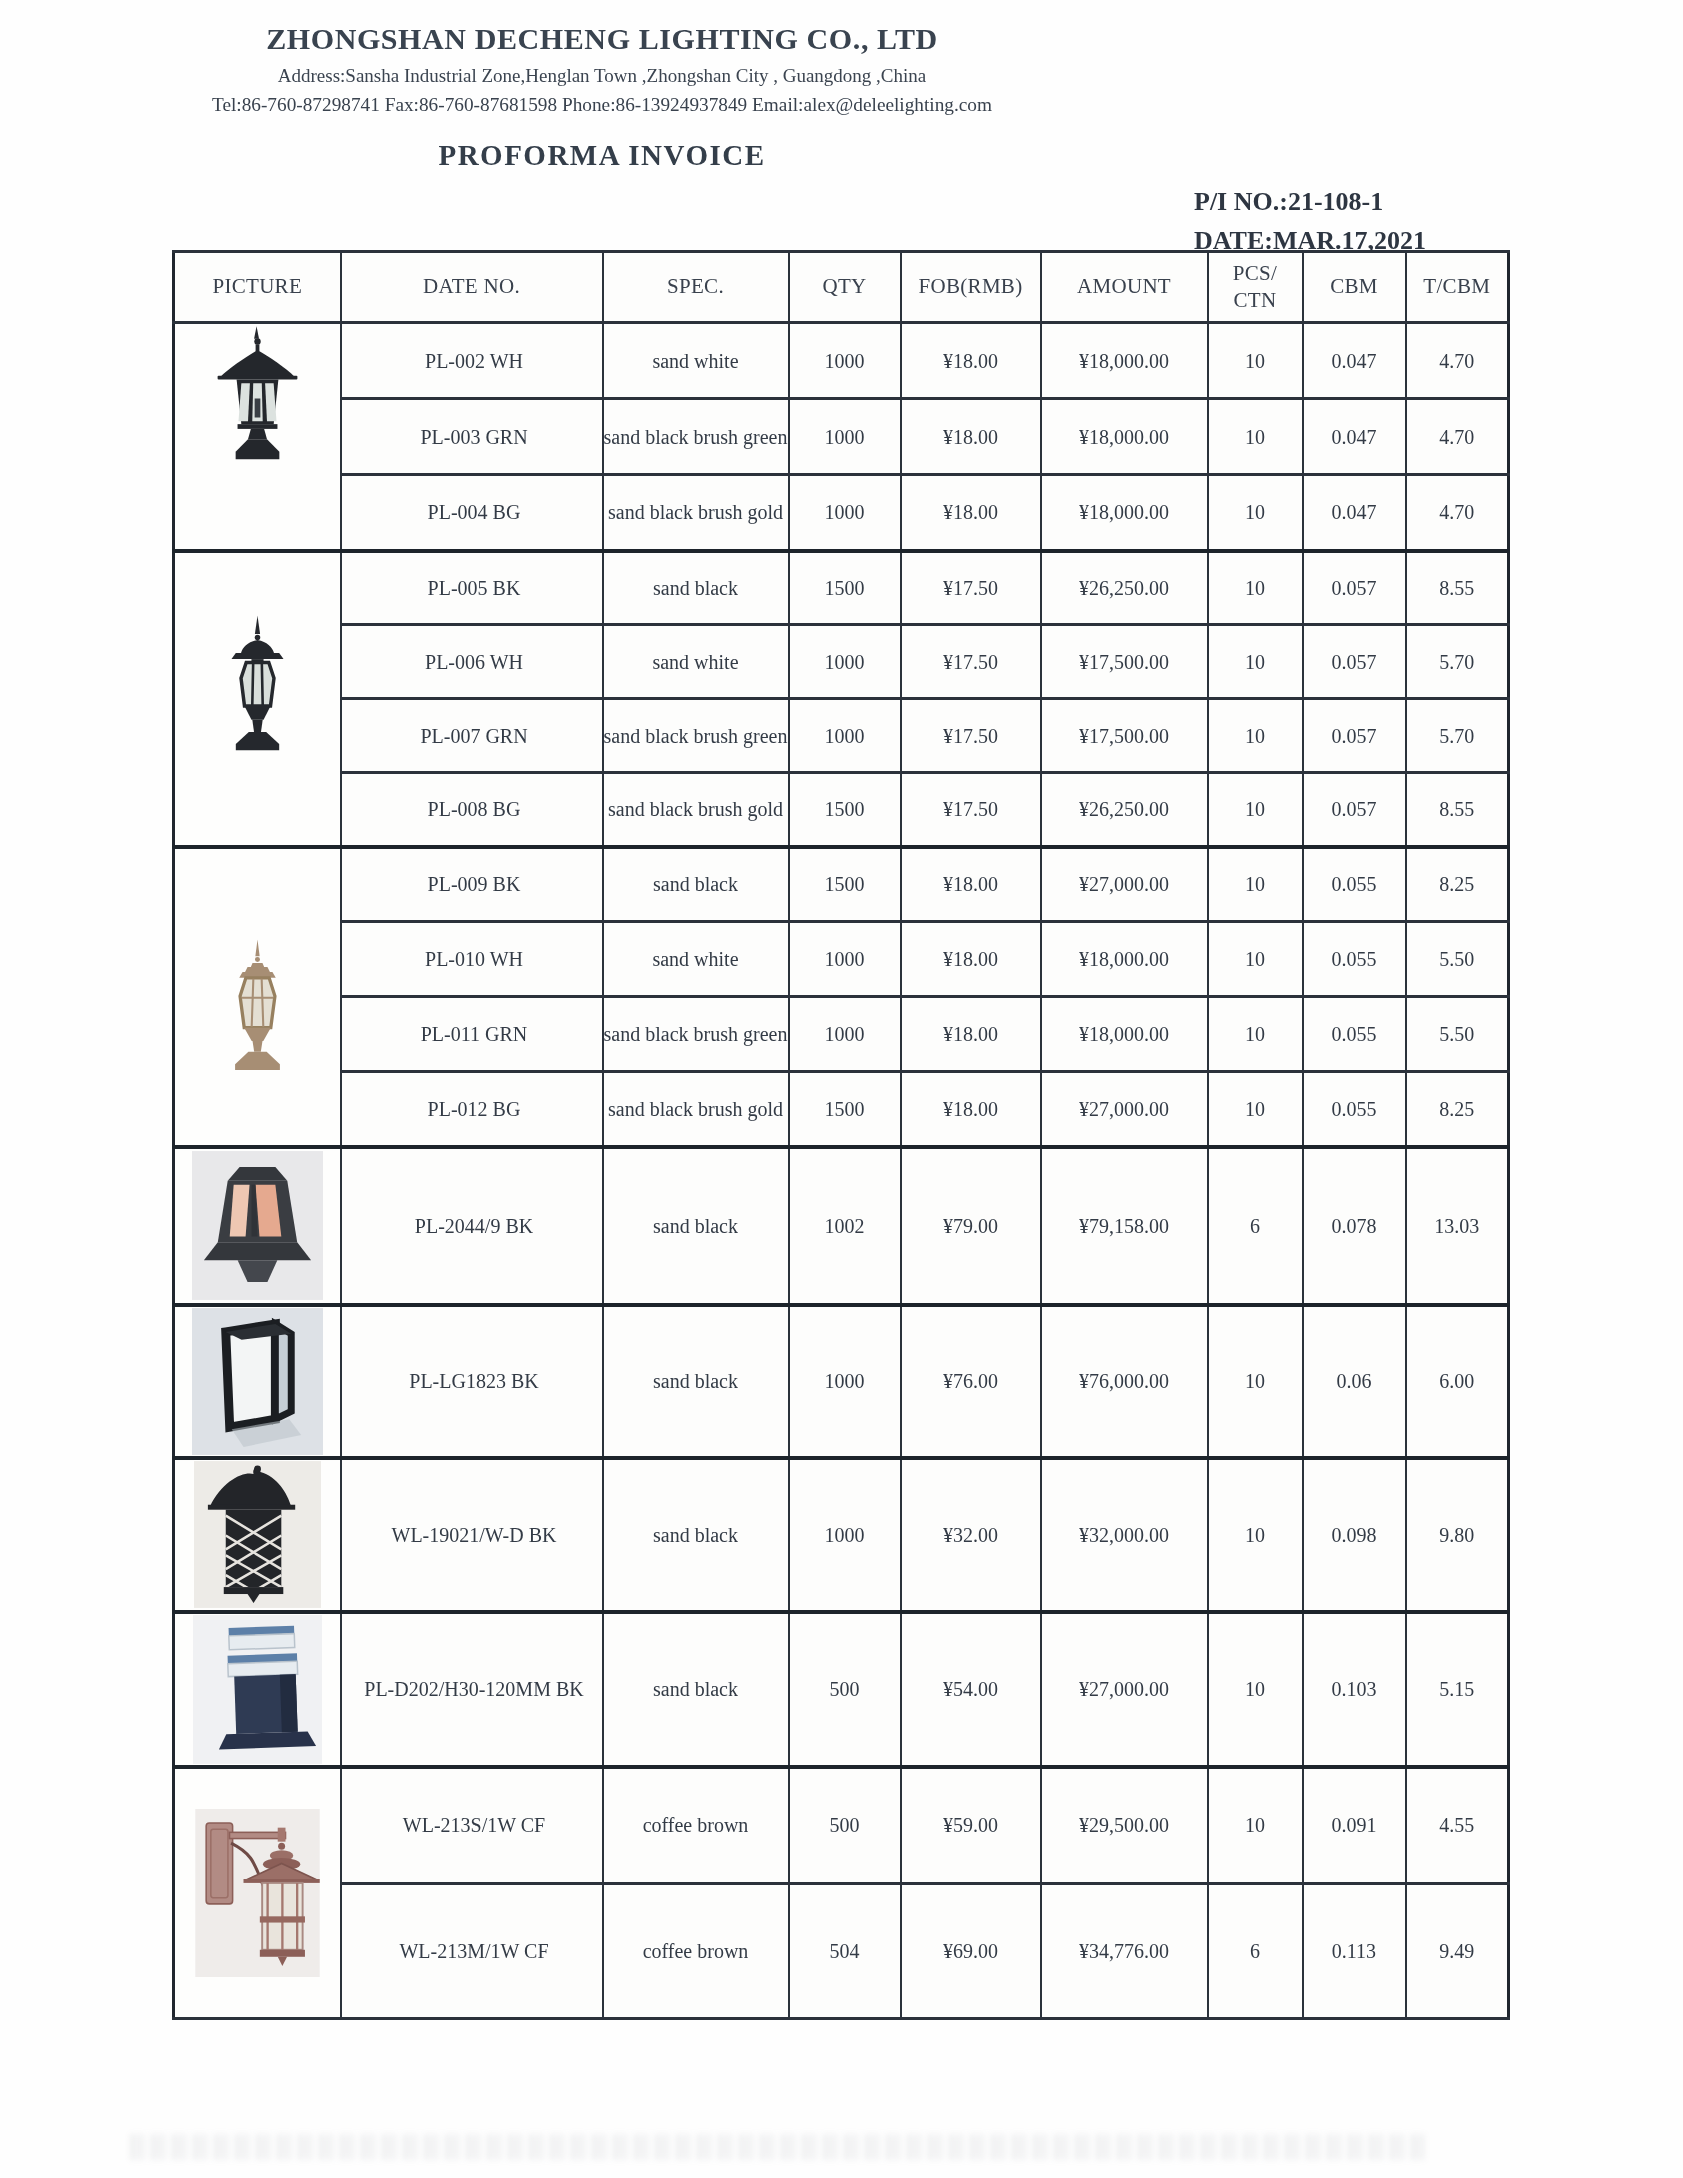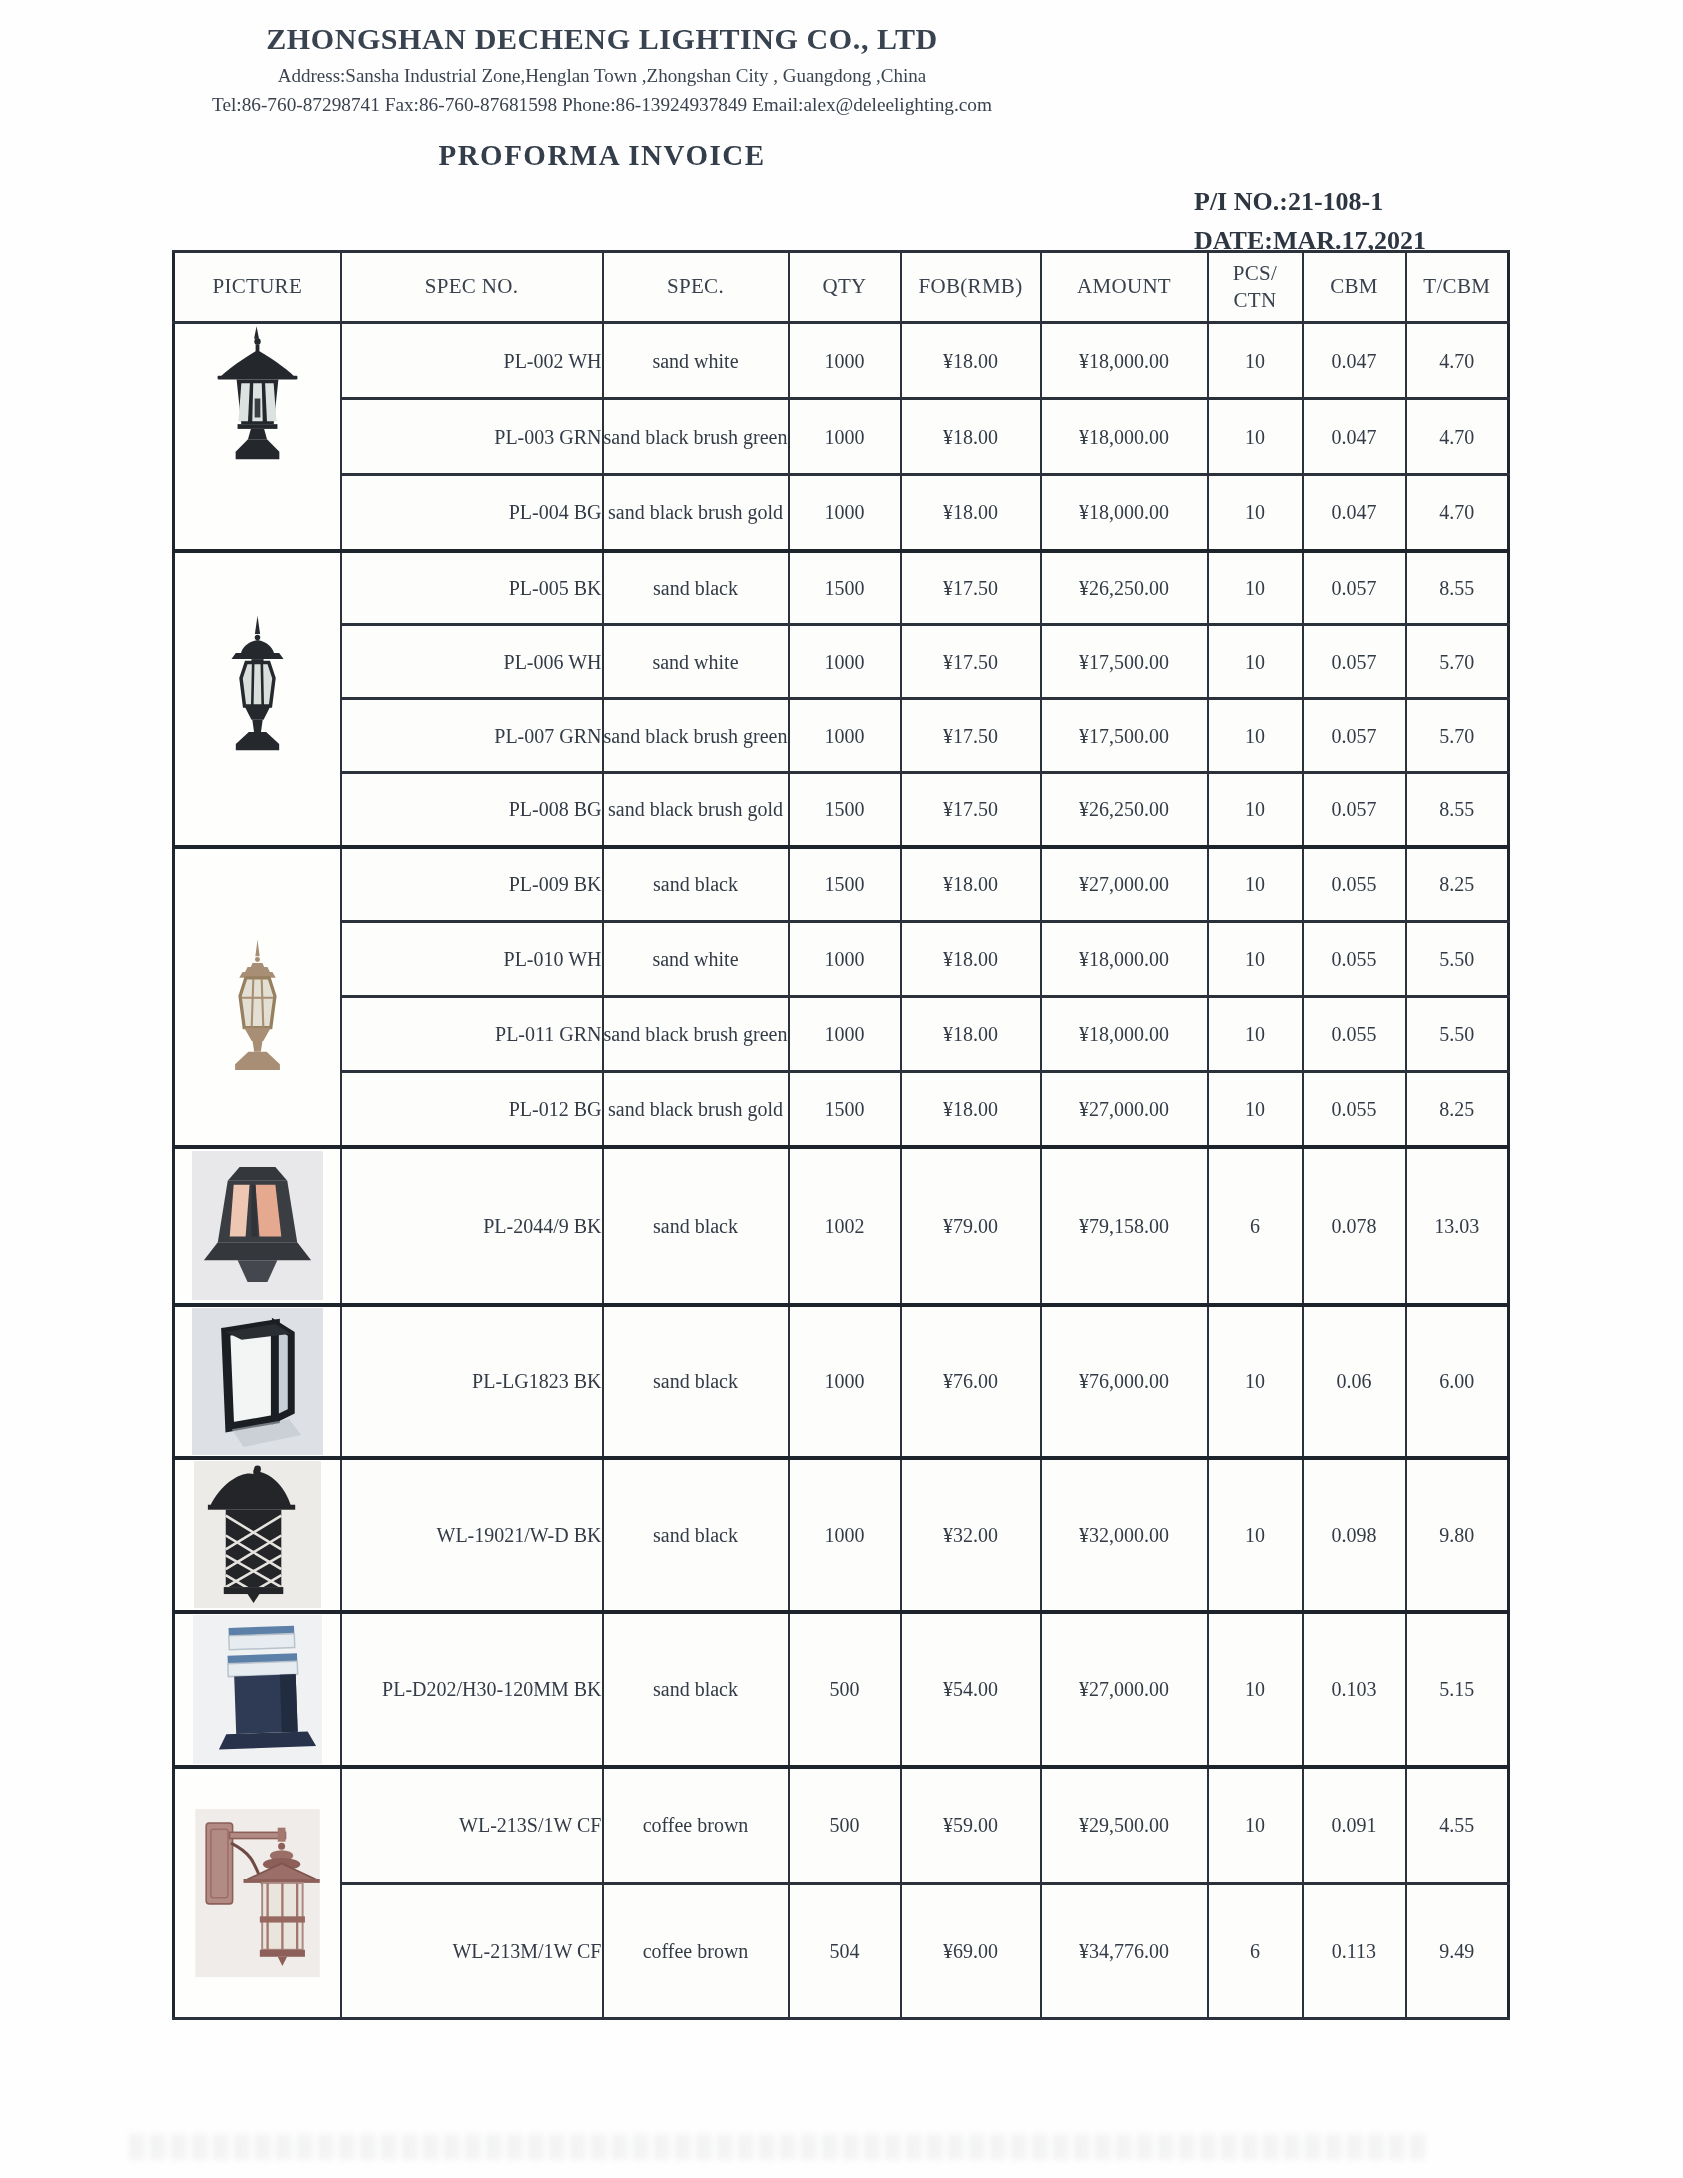--- a/index.html
+++ b/index.html
@@ -67,7 +67,7 @@
     <tbody>
         <tr style="height:71px">
       <th>PICTURE</th>
-      <th>SPEC NO.</th>
+      <th>DATE NO.</th>
       <th>SPEC.</th>
       <th>QTY</th>
       <th>FOB(RMB)</th>

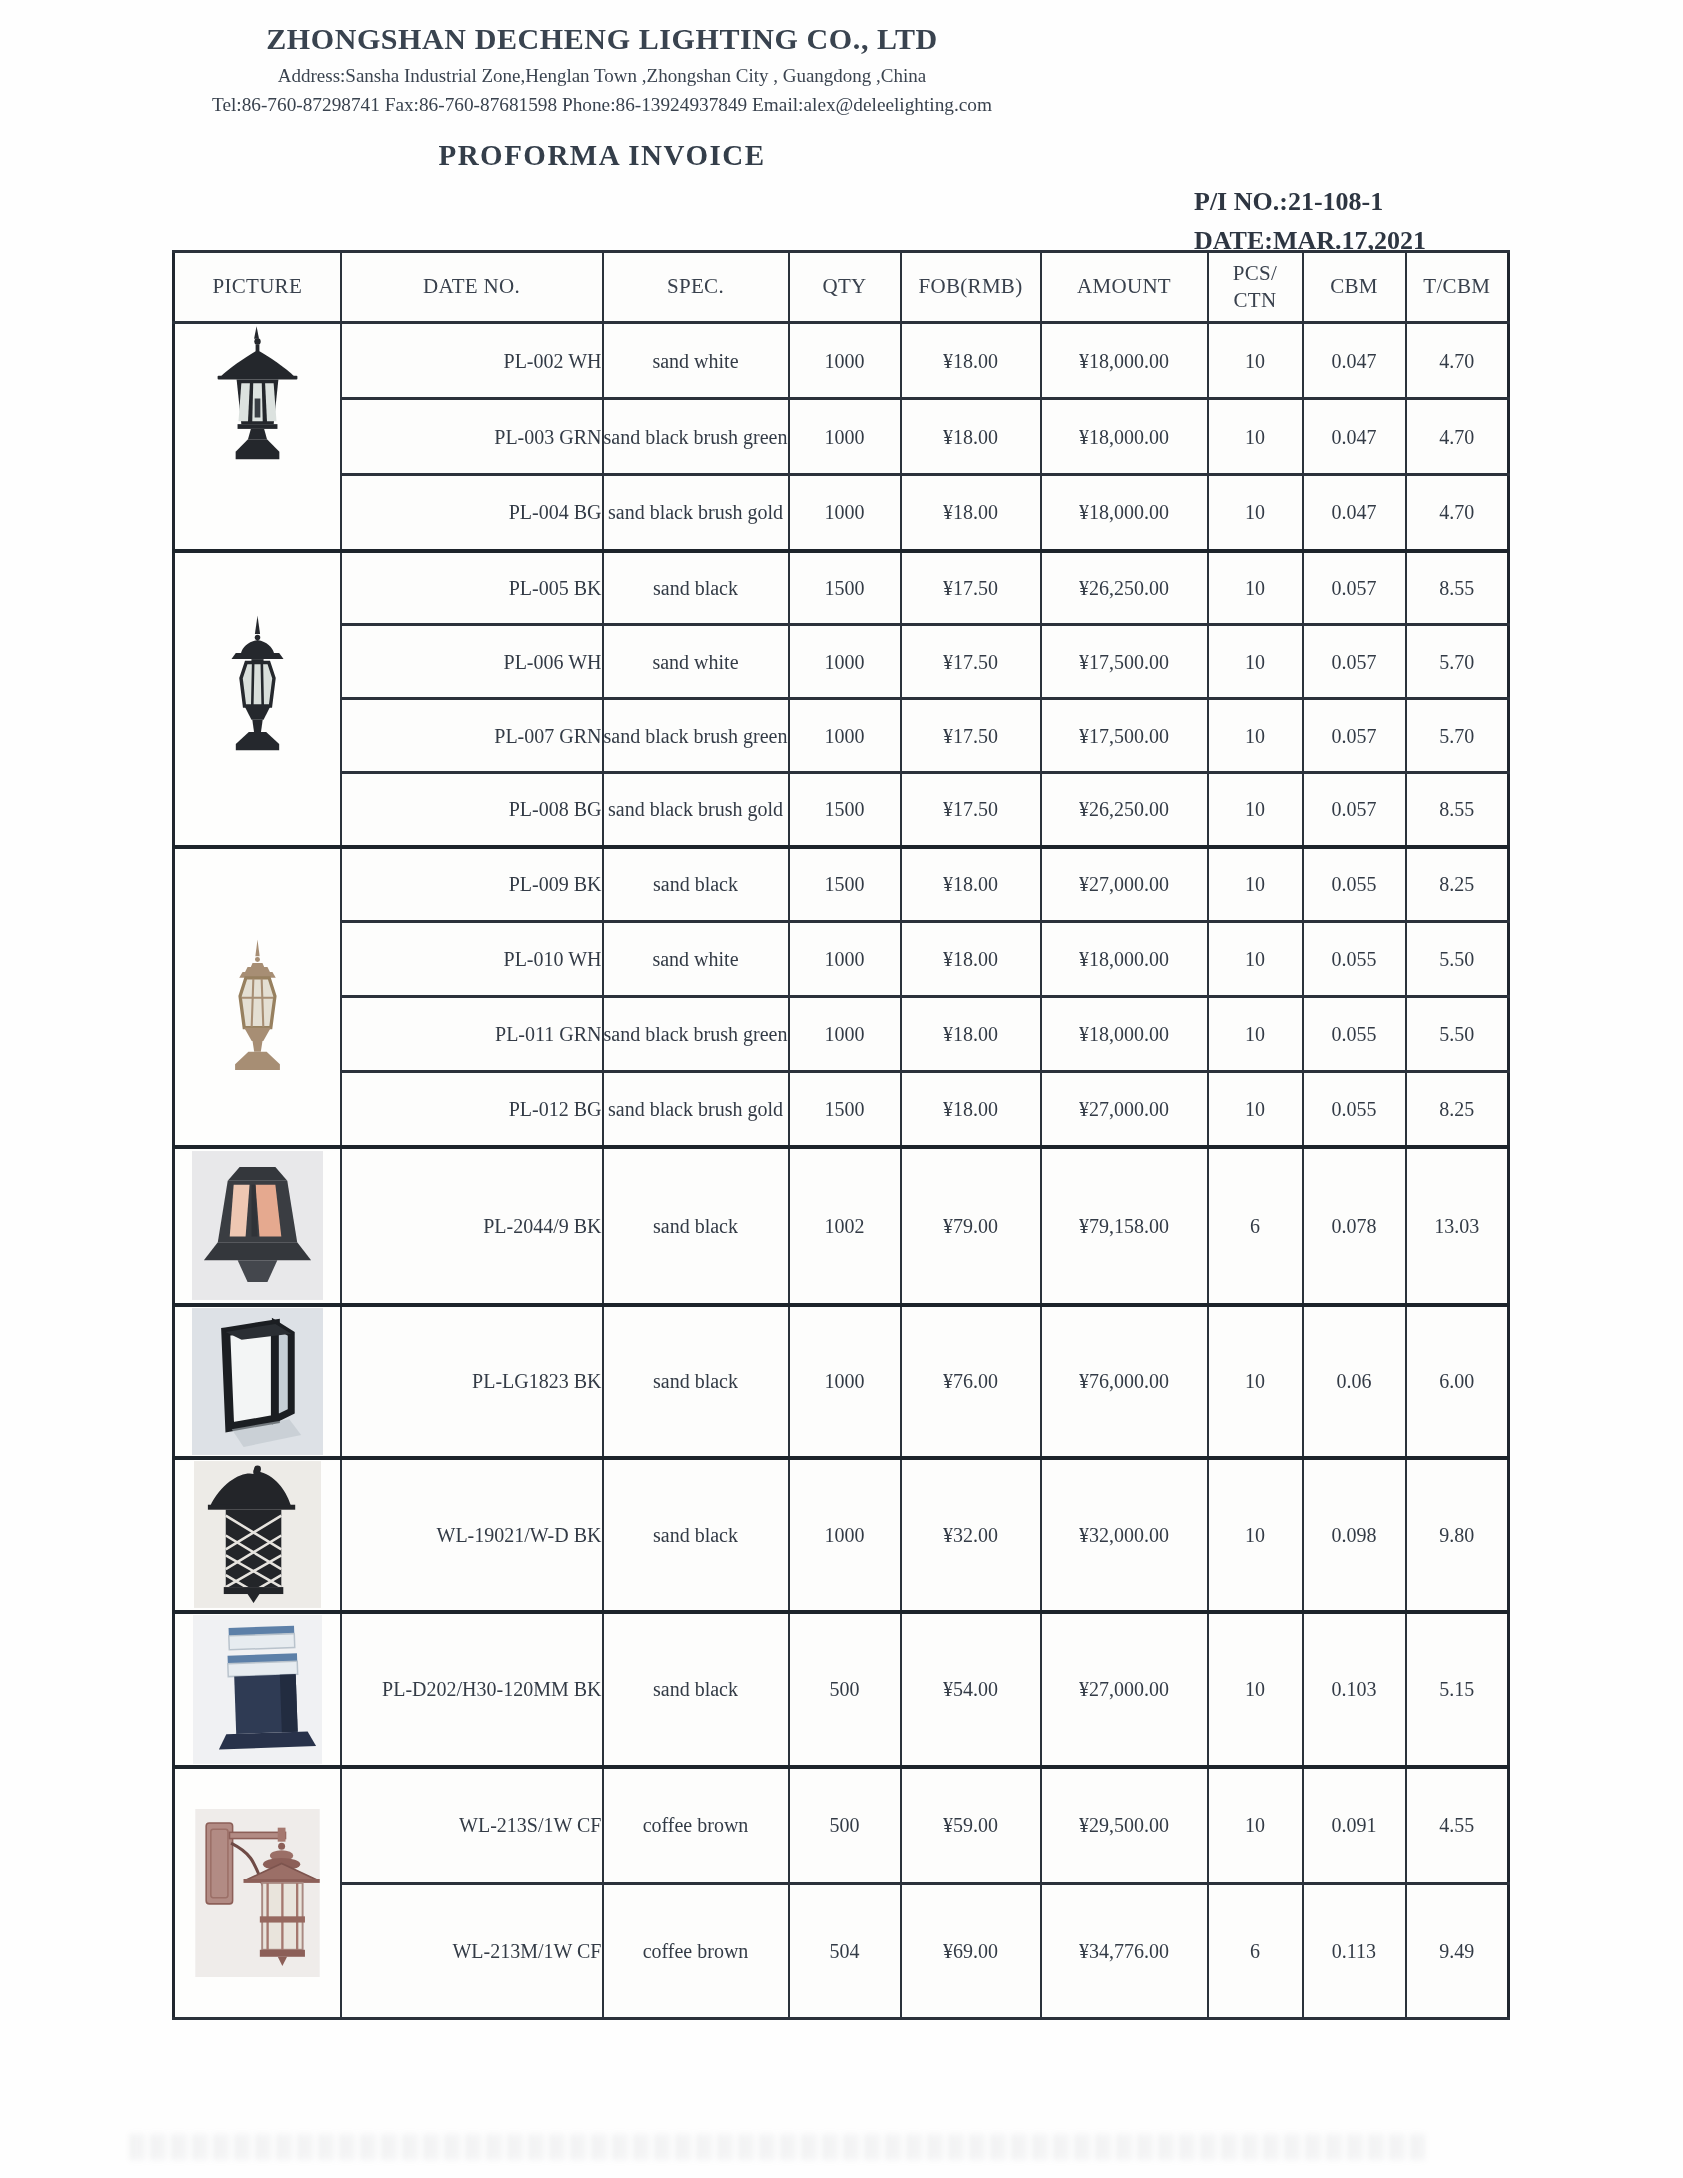--- a/index.html
+++ b/index.html
@@ -22,7 +22,7 @@
             font-size:20px;line-height:1.3;background:#fdfdfc;}
   .inv th{font-size:21px;font-weight:normal;letter-spacing:0.3px;color:#39414d;}
   .inv tr.gs td{border-top-width:4px;border-top-color:#1d242b;}
-  .inv td.item{text-align:right;padding-left:5px;}
+  .inv td.item{text-align:center;padding-left:5px;}
   .inv td.pic{background:#fefefd;}
   .inv td.pic.vtop{vertical-align:top;}
   .photo{display:block;margin:0 auto;}

